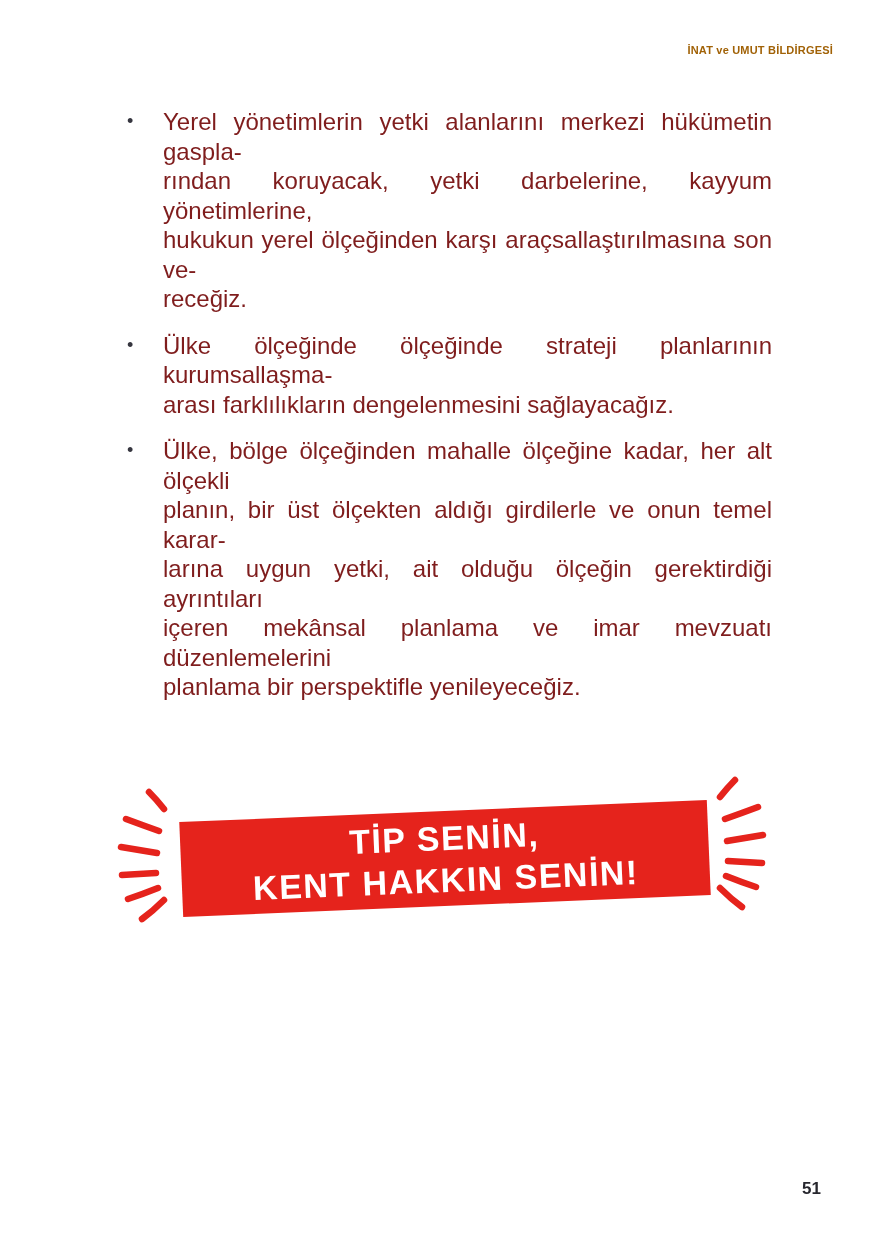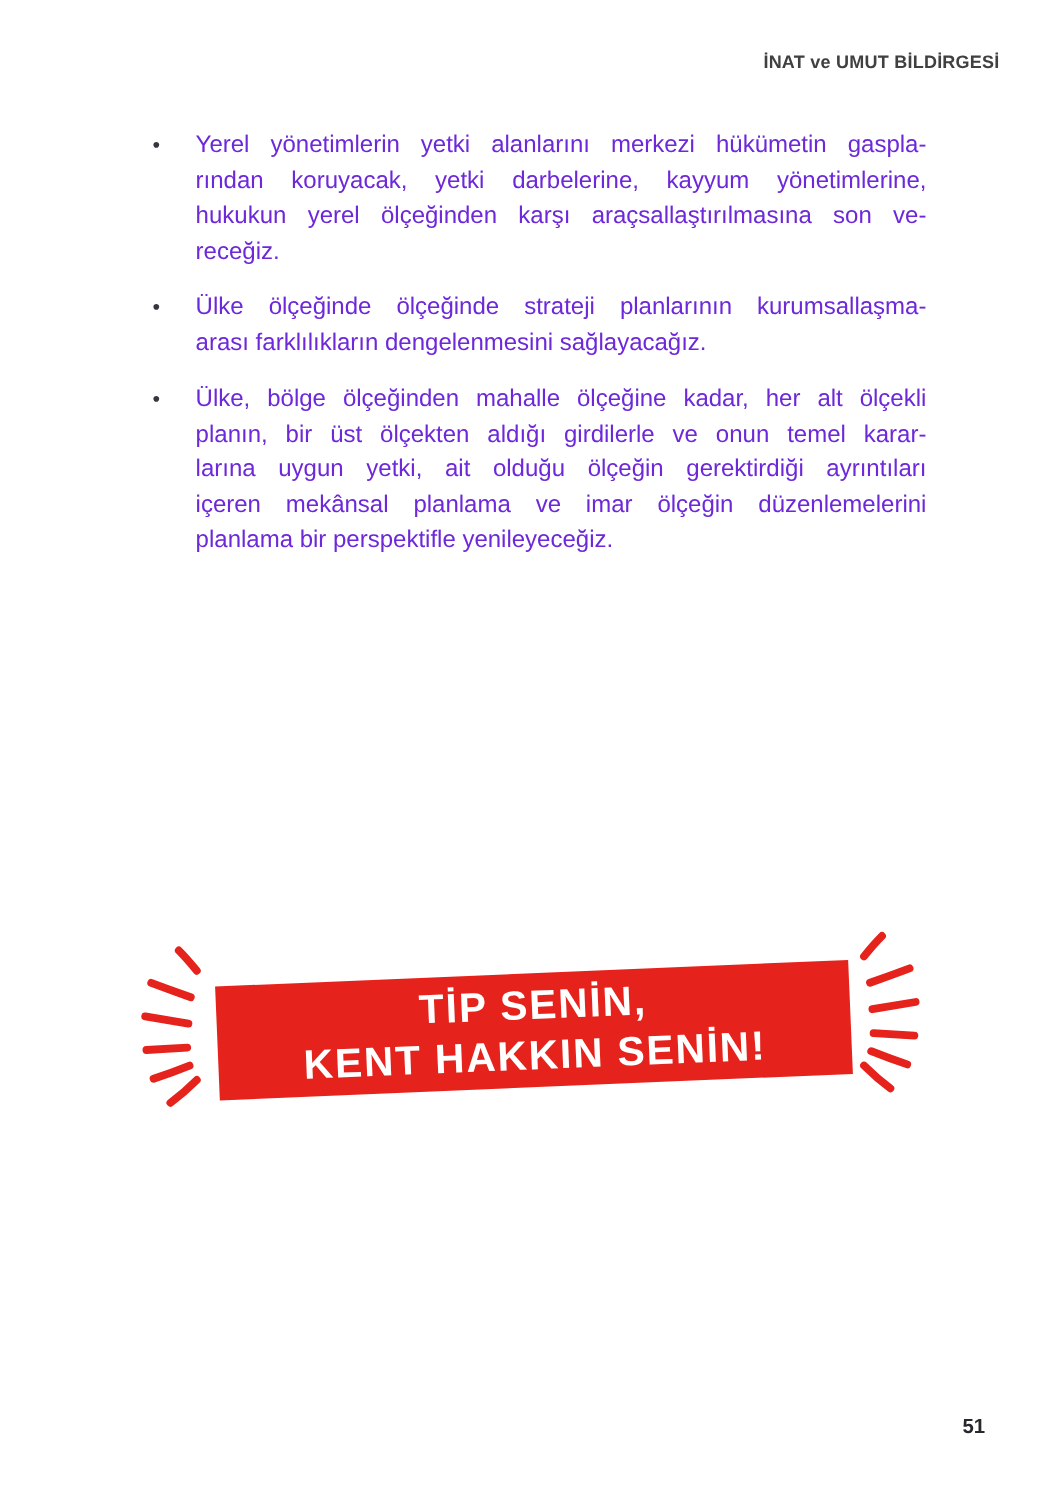--- a/index.html
+++ b/index.html
@@ -18,10 +18,10 @@
     position: absolute;
     top: 44px;
     right: 44px;
-    font-size: 15px;
+    font-size: 11px;
     font-weight: bold;
     letter-spacing: 0.2px;
-    color: #404040;
+    color: #a16207;
   }
   .bullets {
     position: absolute;

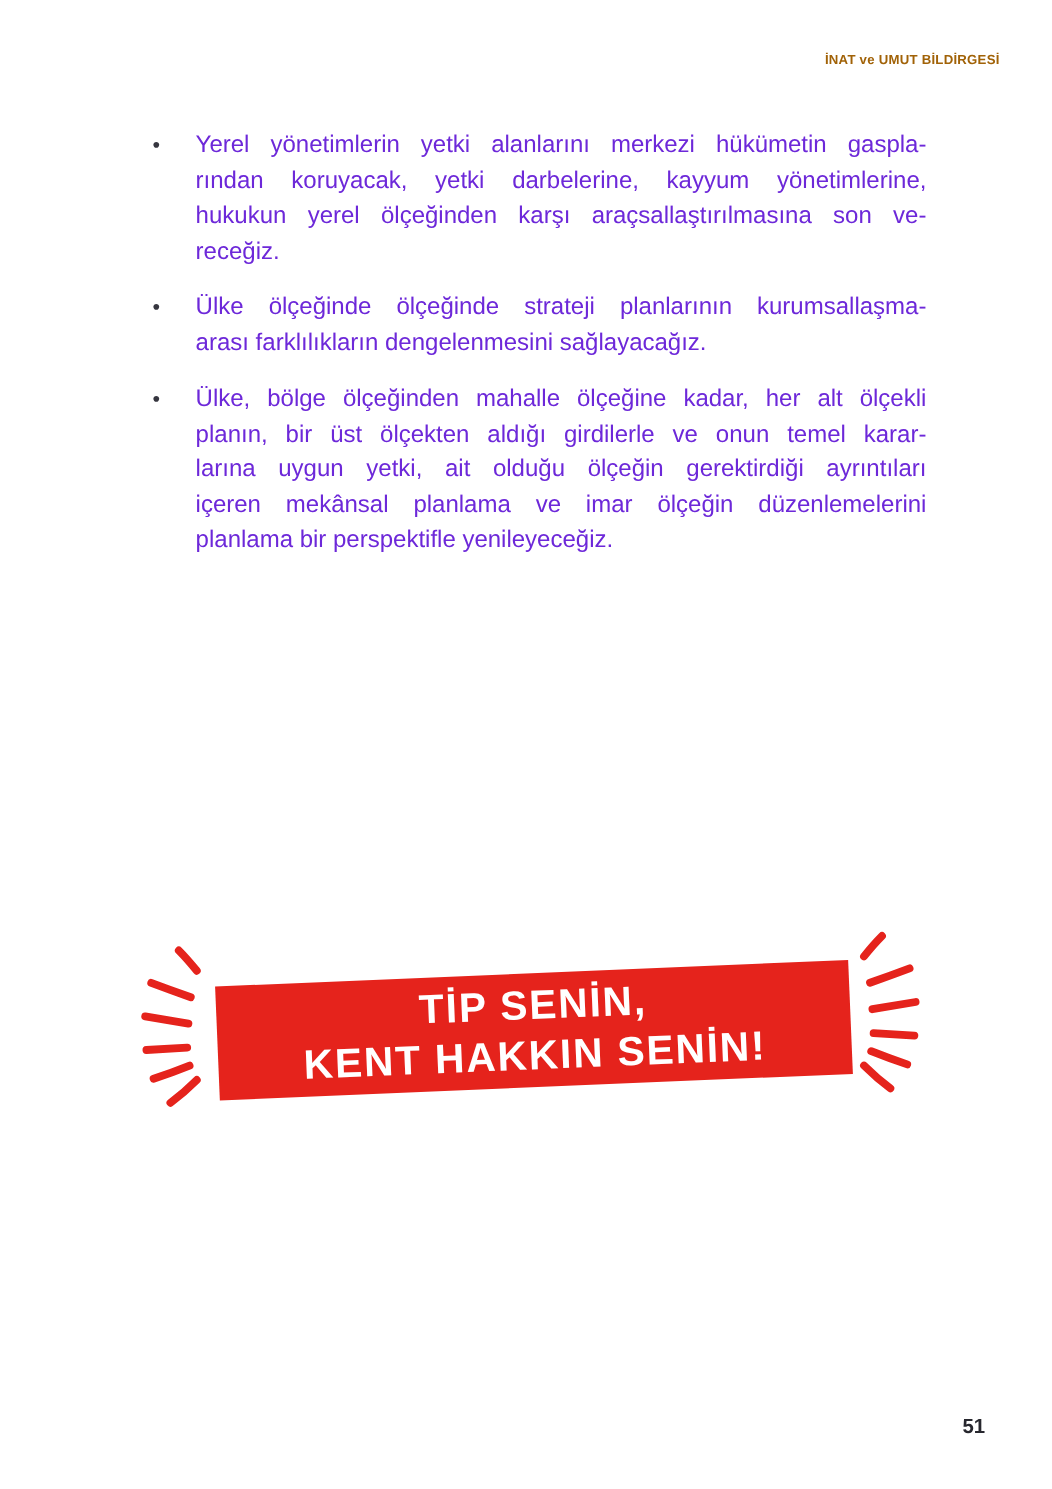--- a/index.html
+++ b/index.html
@@ -39,9 +39,9 @@
   }
   .bullet-text {
     width: 609px;
-    font-size: 20px;
+    font-size: 24px;
     line-height: 29.5px;
-    color: #6d28d9;
+    color: #7f1d1d;
   }
   .line { text-align: justify; text-align-last: justify; }
   .line.last { text-align: left; text-align-last: auto; }

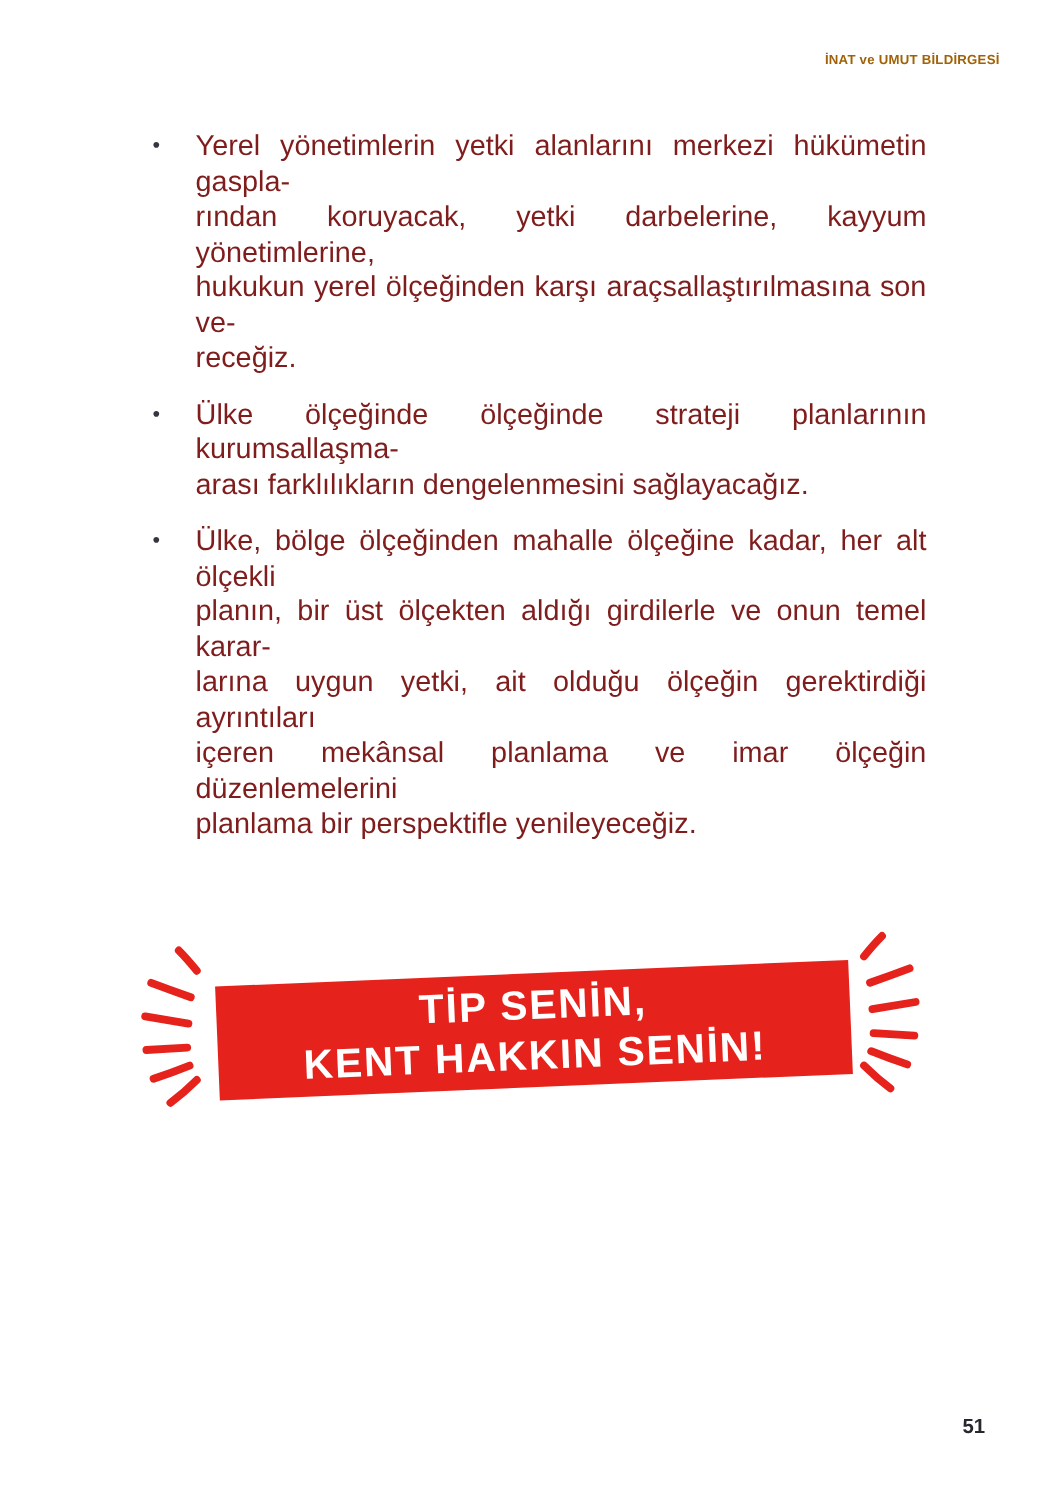--- a/index.html
+++ b/index.html
@@ -114,7 +114,7 @@
           <div class="line">Ülke, bölge ölçeğinden mahalle ölçeğine kadar, her alt ölçekli</div>
           <div class="line">planın, bir üst ölçekten aldığı girdilerle ve onun temel karar-</div>
           <div class="line">larına uygun yetki, ait olduğu ölçeğin gerektirdiği ayrıntıları</div>
-          <div class="line">içeren mekânsal planlama ve imar ölçeğin düzenlemelerini</div>
+          <div class="line">içeren mekânsal planlama ve imar mevzuatı düzenlemelerini</div>
           <div class="line last">planlama bir perspektifle yenileyeceğiz.</div>
         </div>
       </div>

